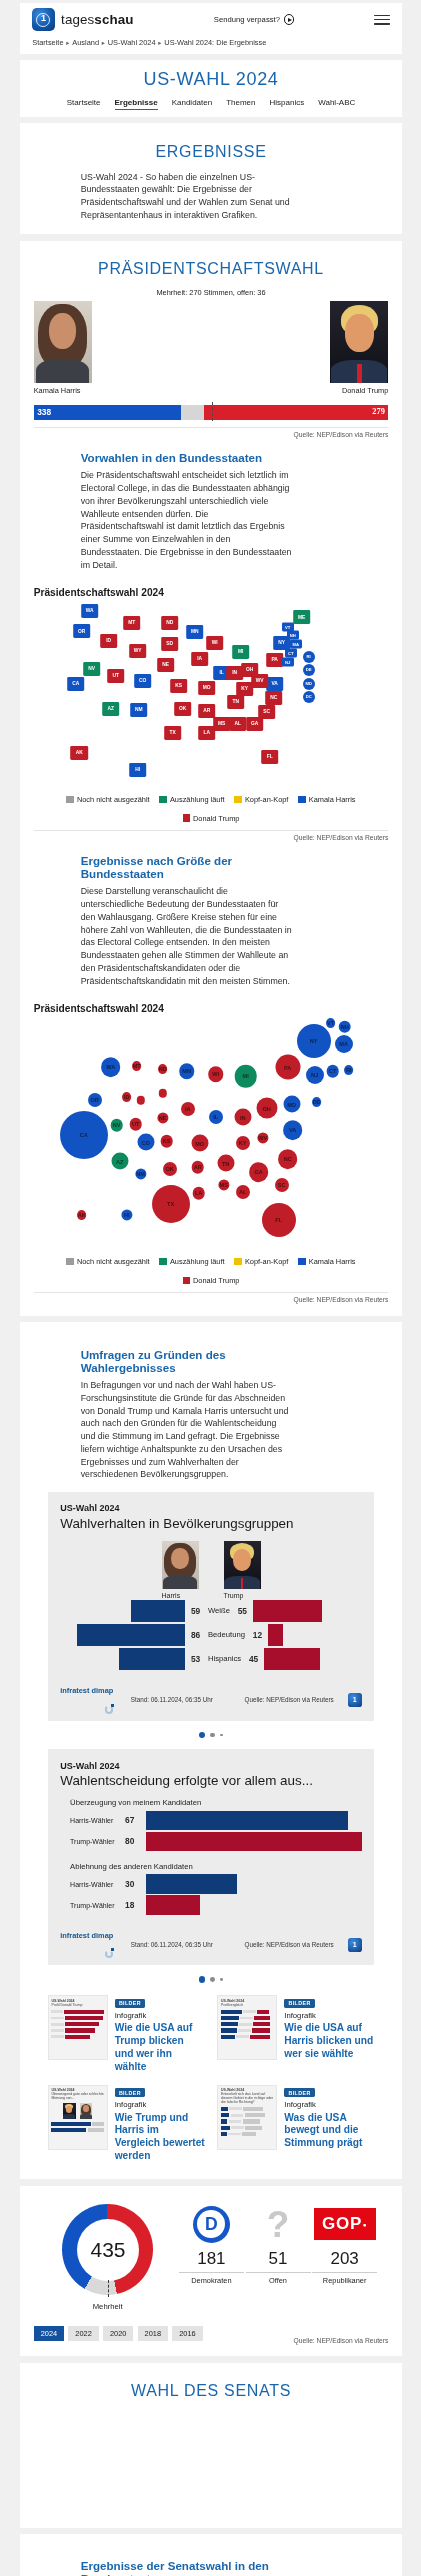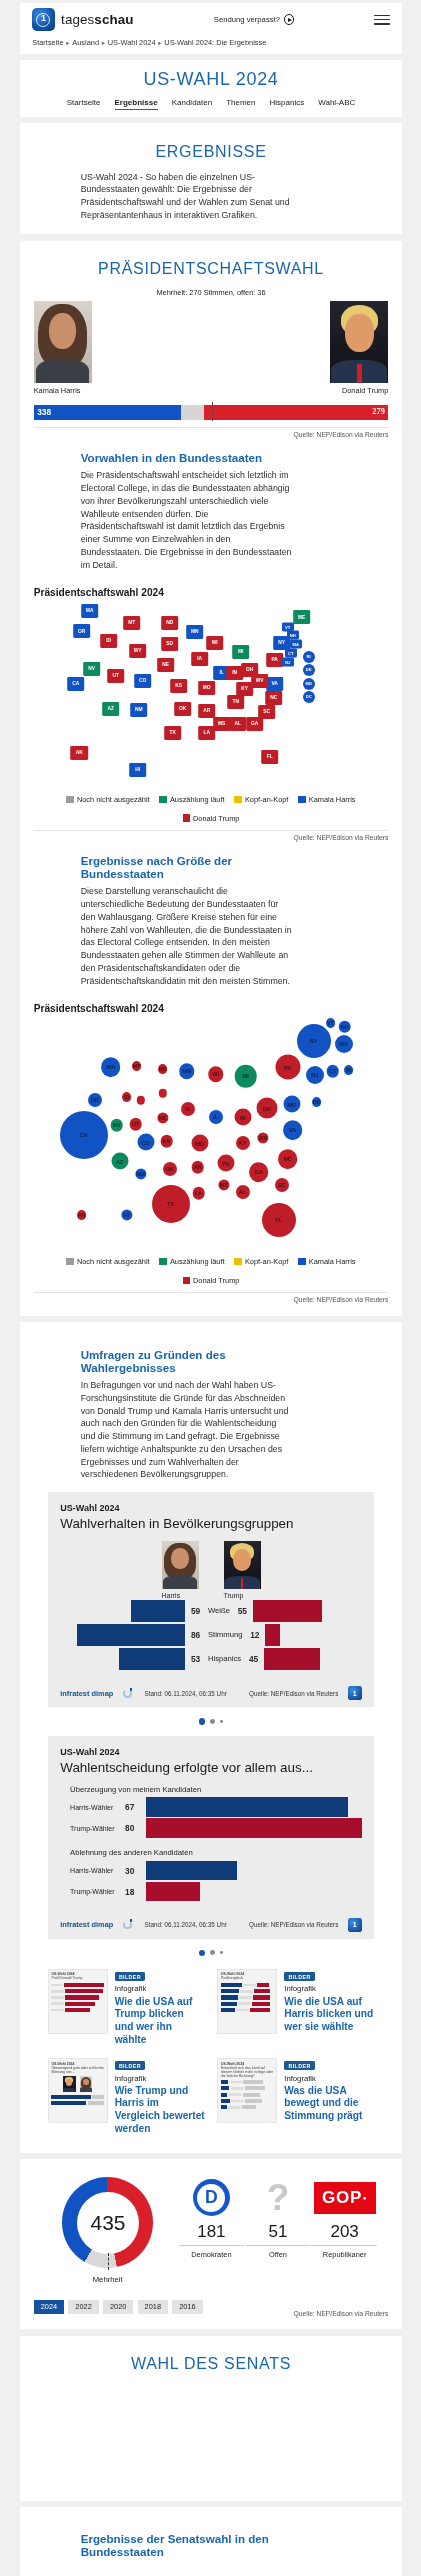--- a/index.html
+++ b/index.html
@@ -424,7 +424,7 @@
             </div>
             <div class="demo-mid">
               <b>86</b>
-              <span class="cat">Stimmung</span>
+              <span class="cat">Bedeutung</span>
               <b style="text-align: right;">12</b>
             </div>
             <div class="demo-right">

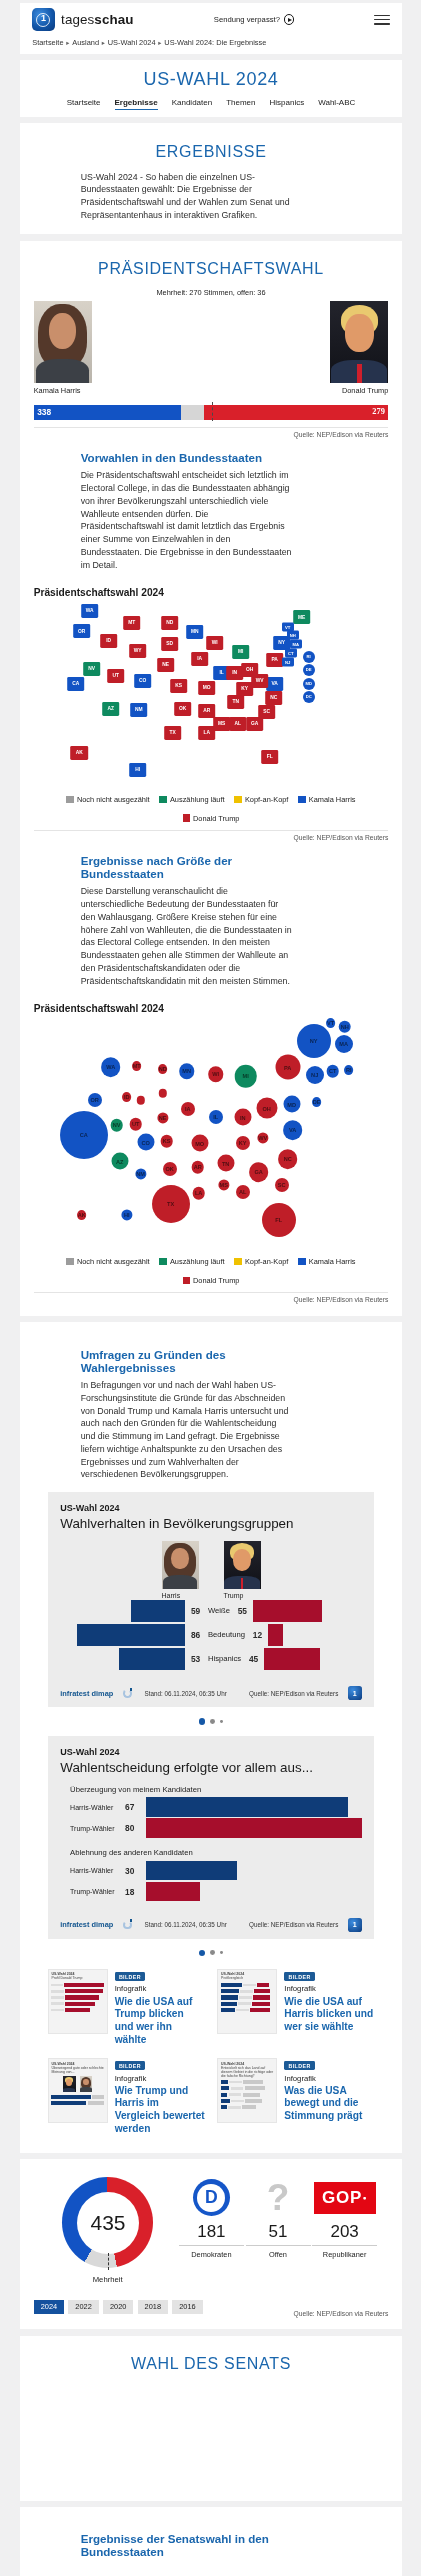--- a/index.html
+++ b/index.html
@@ -93,7 +93,7 @@
   .dec-row b { flex:0 0 21px; font-size:8.4px; }
   .dec-row .bar { height:19.7px; }
   .g-foot { display:flex; align-items:center; margin-top:9.8px; padding-top:5.6px; font-size:6.3px; color:#333; }
-  .itd { color:#14568f; font-weight:bold; font-size:7.4px; display:flex; align-items:flex-end; gap:10px; }
+  .itd { color:#14568f; font-weight:bold; font-size:7.4px; display:flex; align-items:flex-end; gap:10px;flex-direction:column; }
   .itd .arc { width:8.4px; height:8.4px; border:2.1px solid #a9c4e0; border-top-color:transparent; border-radius:50%; position:relative; }
   .itd .arc:after { content:""; position:absolute; right:-2.8px; top:-3.5px; width:2.8px; height:2.8px; background:#14568f; }
   .g-foot .stand { flex:1; text-align:center; }

